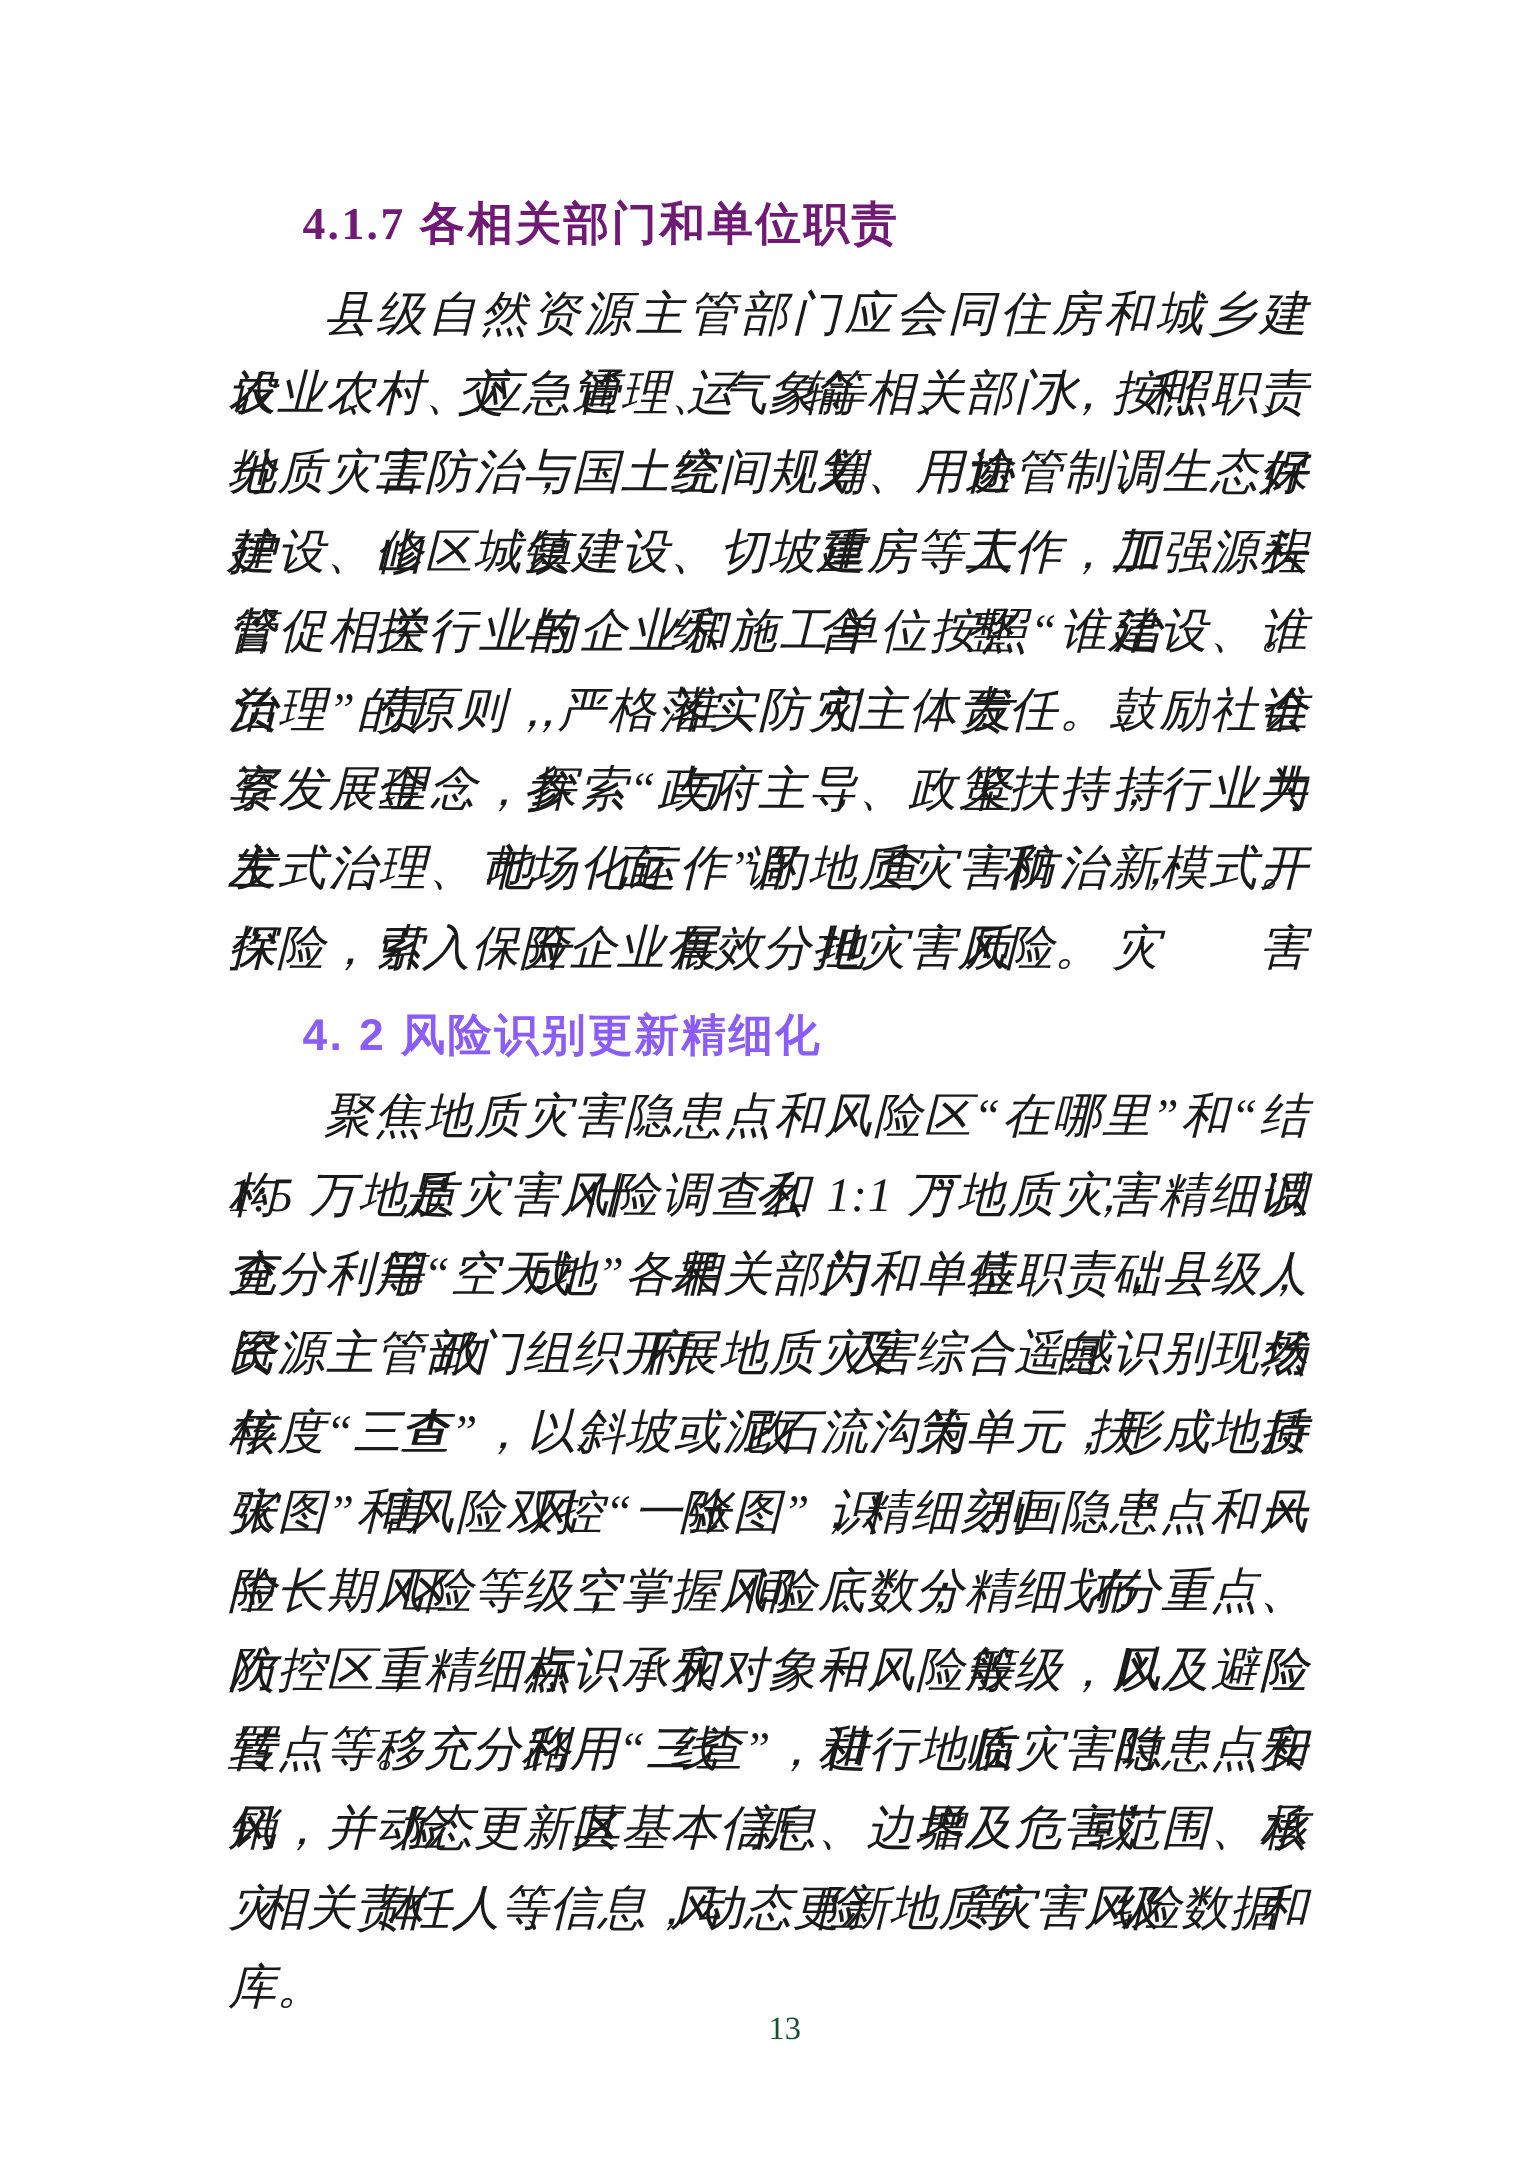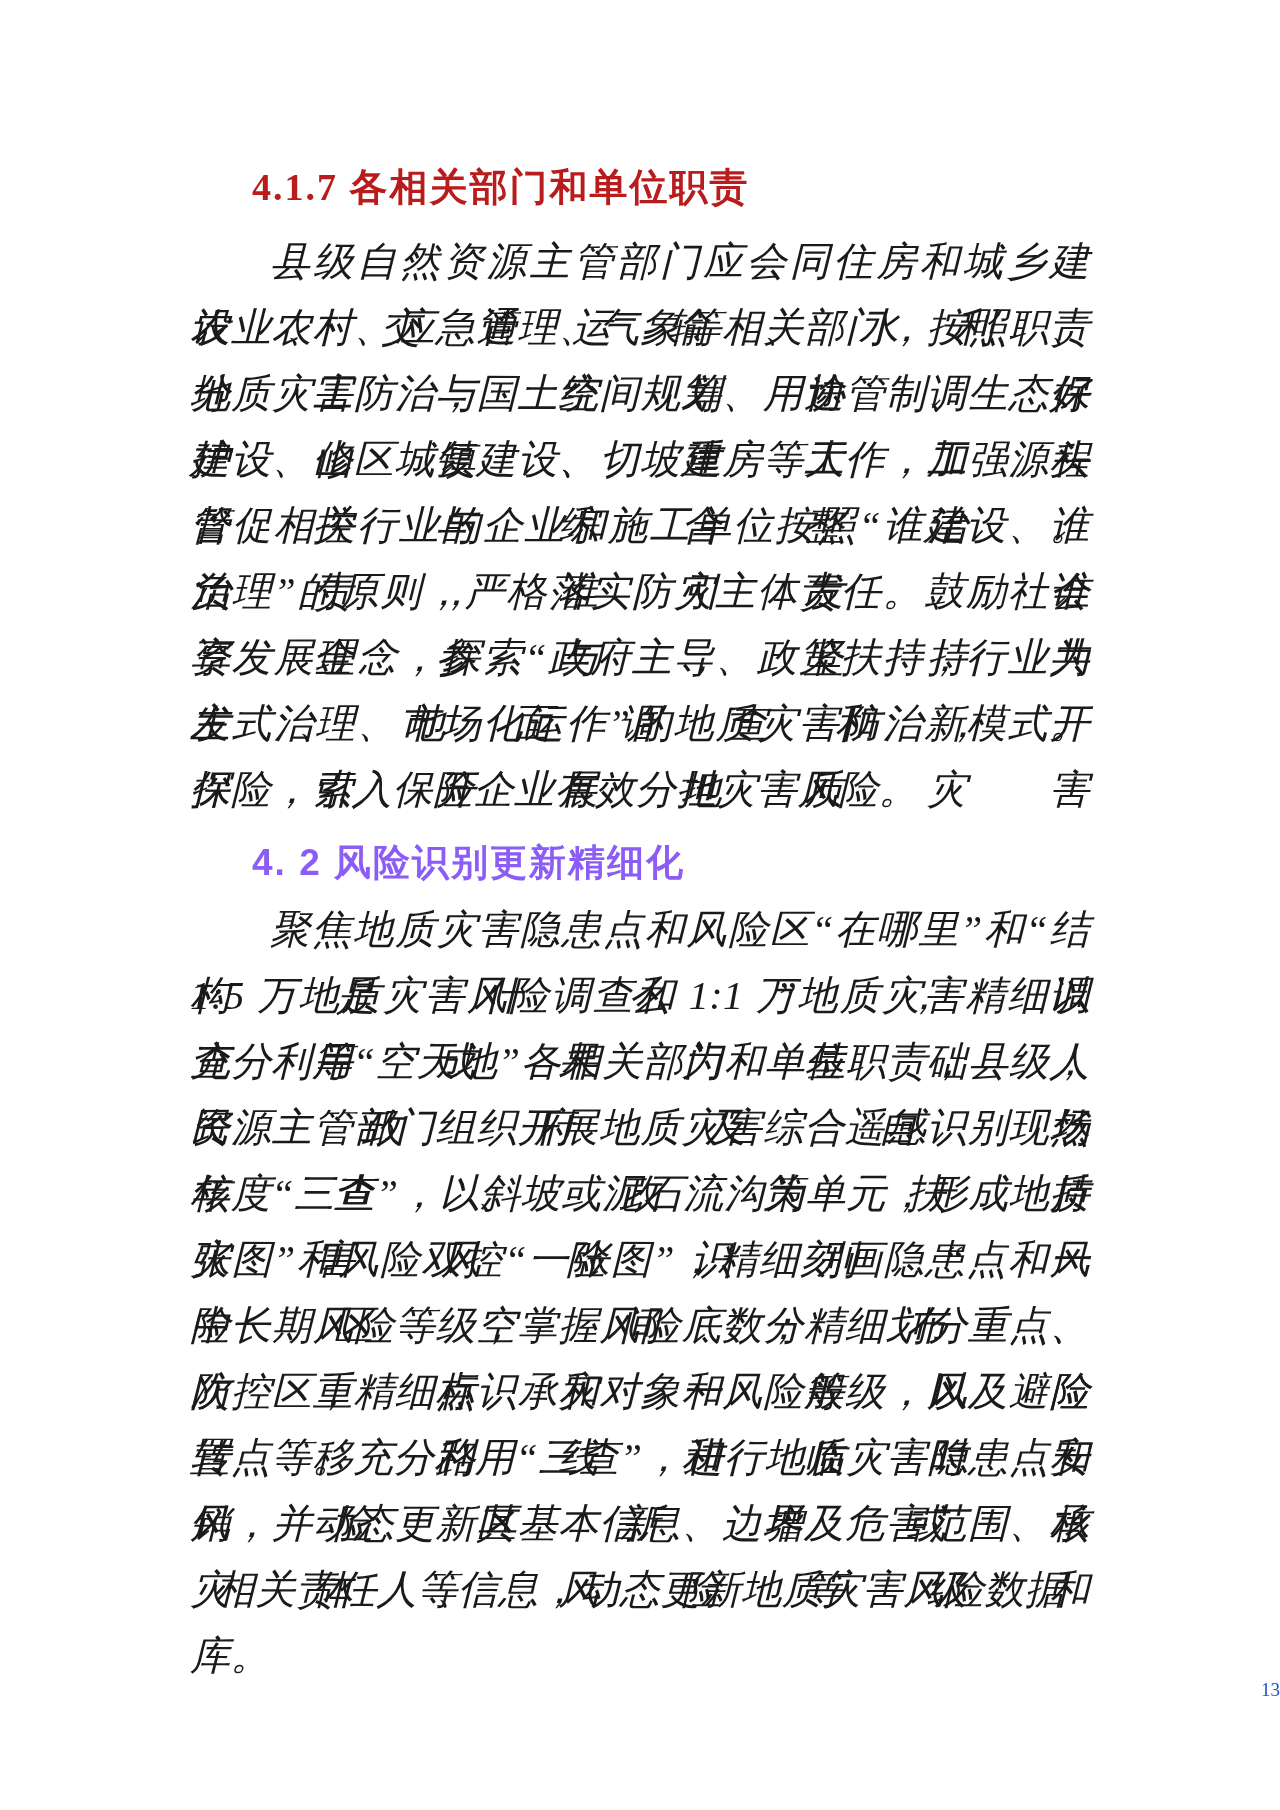--- a/index.html
+++ b/index.html
@@ -30,7 +30,7 @@
     font-size: 38px;
     line-height: 50px;
     letter-spacing: 2px;
-    color: #b91c1c;
+    color: #701a75;
   }
   .h-sans {
     margin: 15px 0 0 62px;

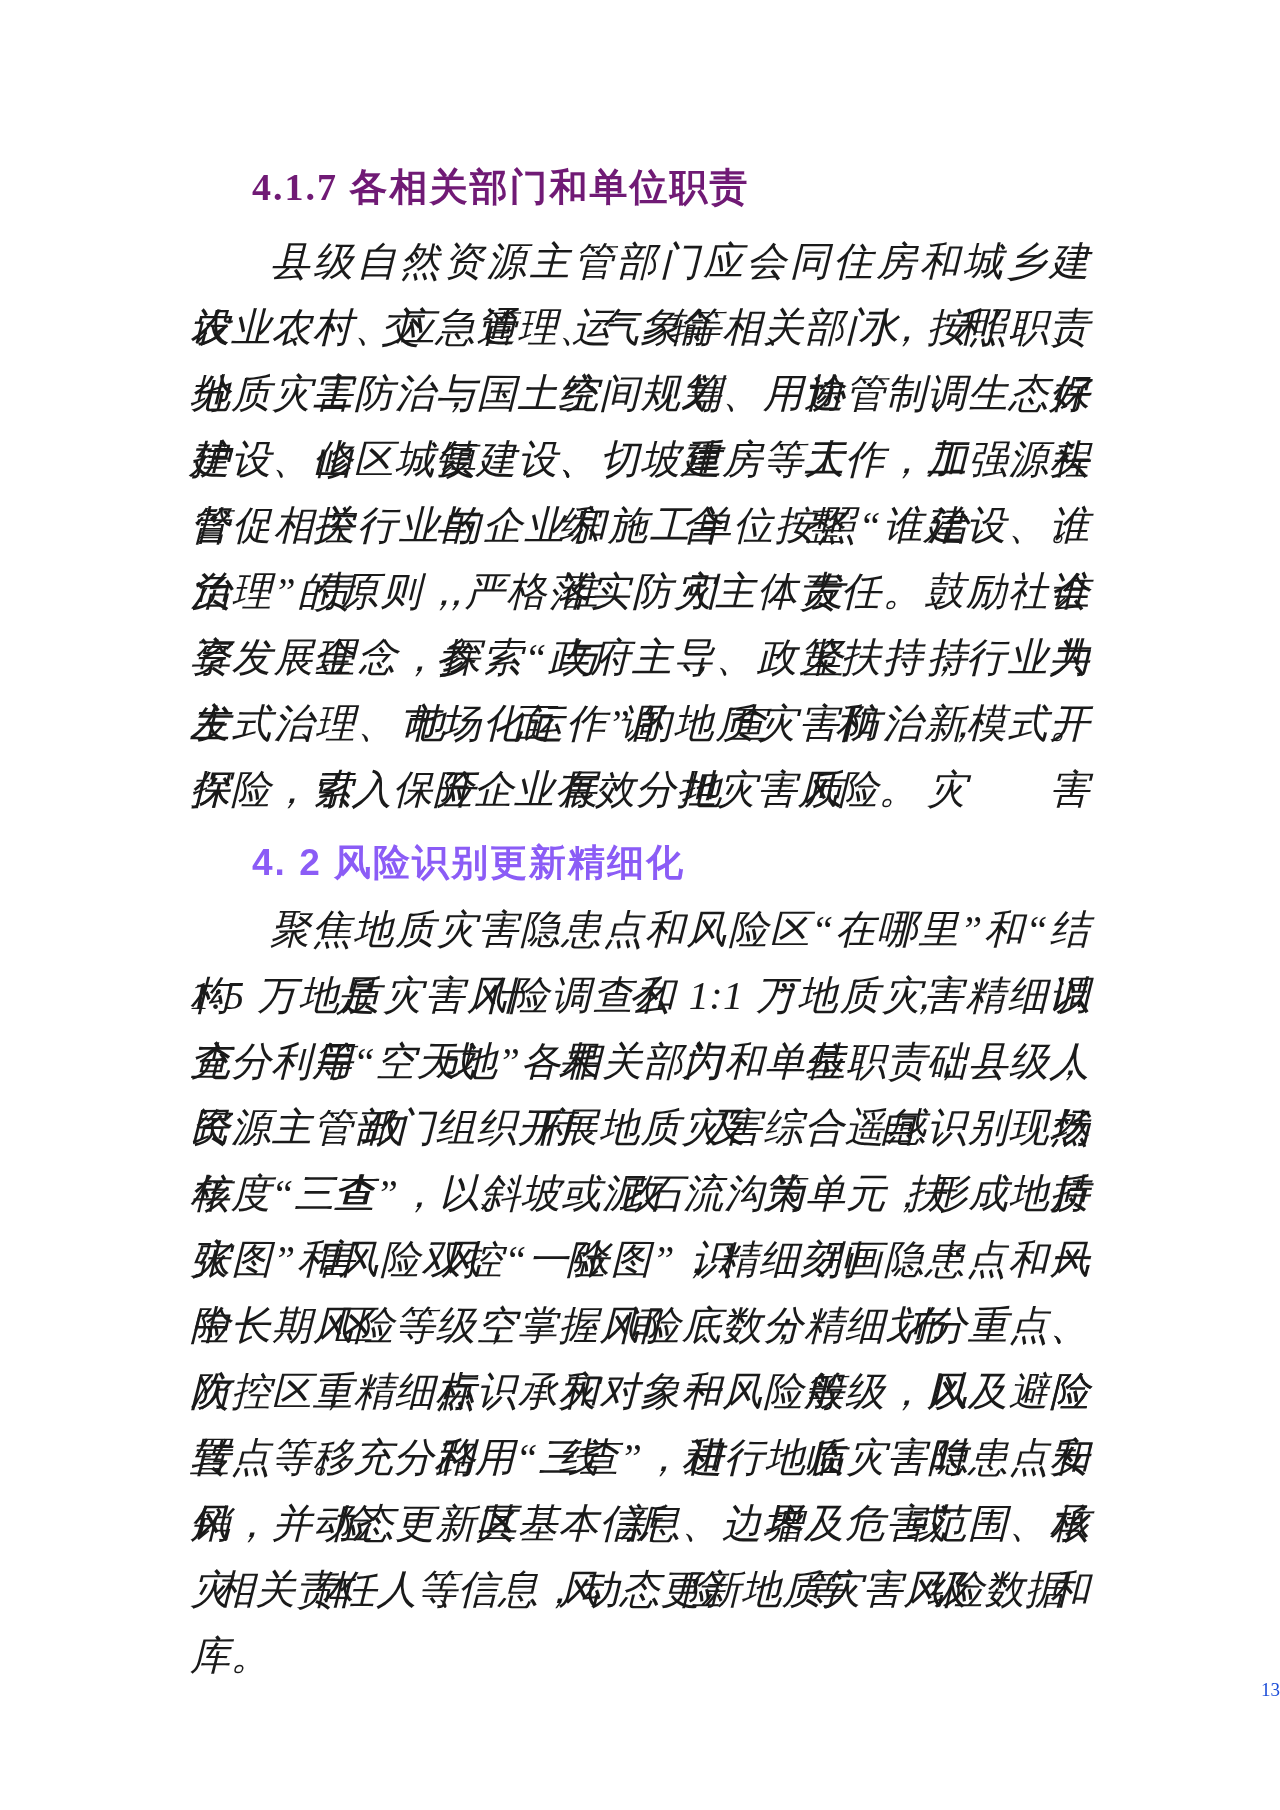--- a/index.html
+++ b/index.html
@@ -70,10 +70,10 @@
     width: 100%;
     padding-left: 28px;
     box-sizing: border-box;
-    text-align: right;
-    font-size: 19px;
+    text-align: center;
+    font-size: 27px;
     line-height: 44px;
-    color: #1d4ed8;
+    color: #14532d;
   }
 </style>
 </head>

